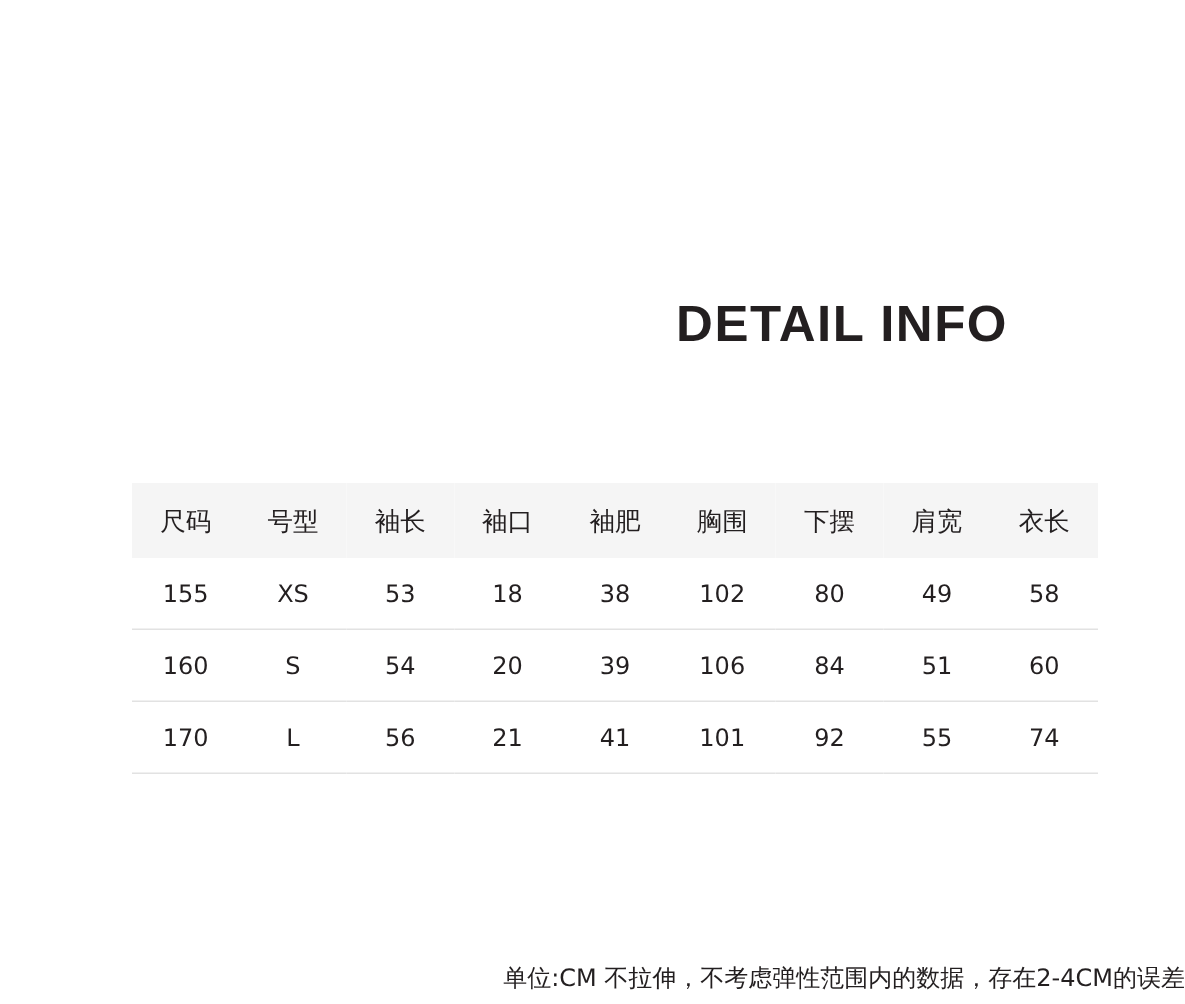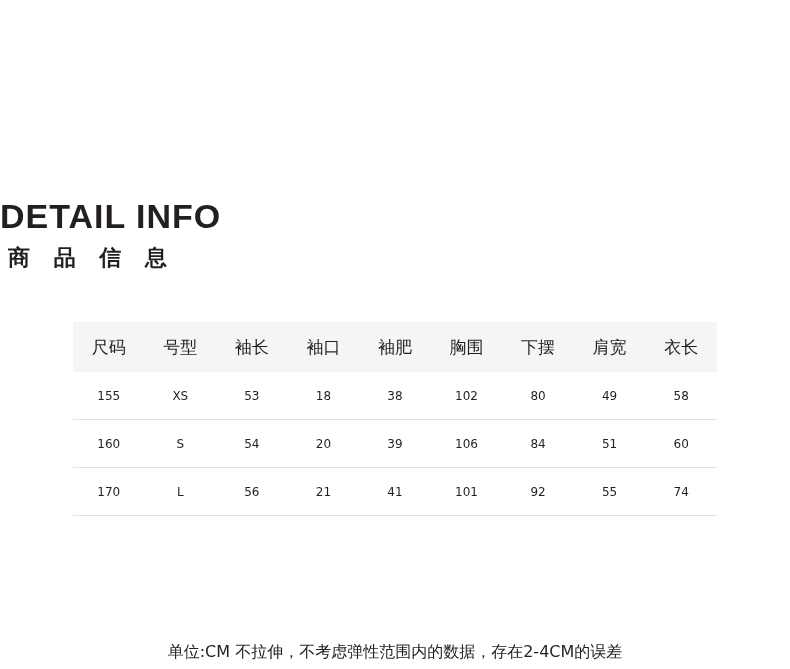--- a/index.html
+++ b/index.html
@@ -25,7 +25,7 @@
     top: 196px;
     left: 0;
     width: 672px;
-    text-align: left;
+    text-align: right;
   }
   .title-en {
     font-size: 34px;

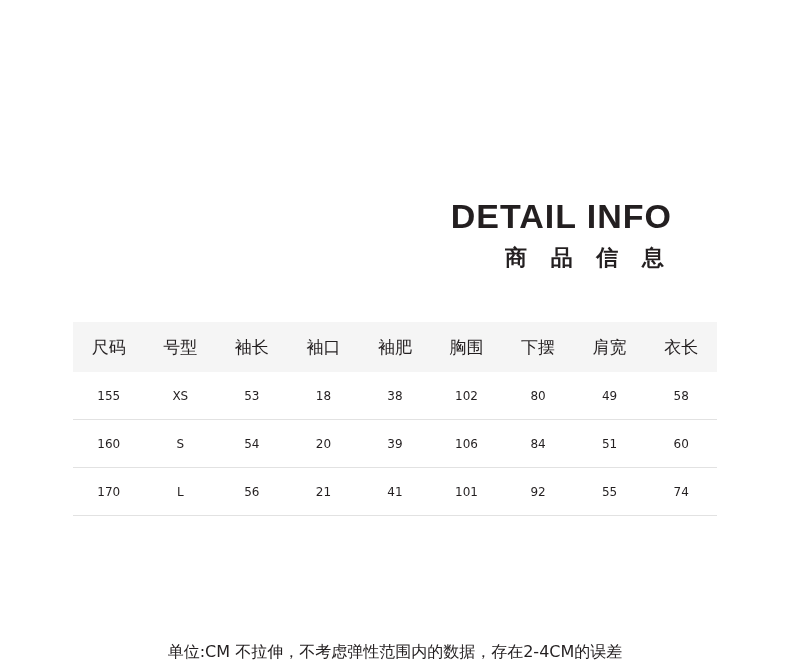--- a/index.html
+++ b/index.html
@@ -97,7 +97,6 @@
 
   <div class="heading-block">
     <div class="title-en">DETAIL INFO</div>
-    <div class="title-cn">商 品 信 息</div>
   </div>
 
   <div class="table-wrap">

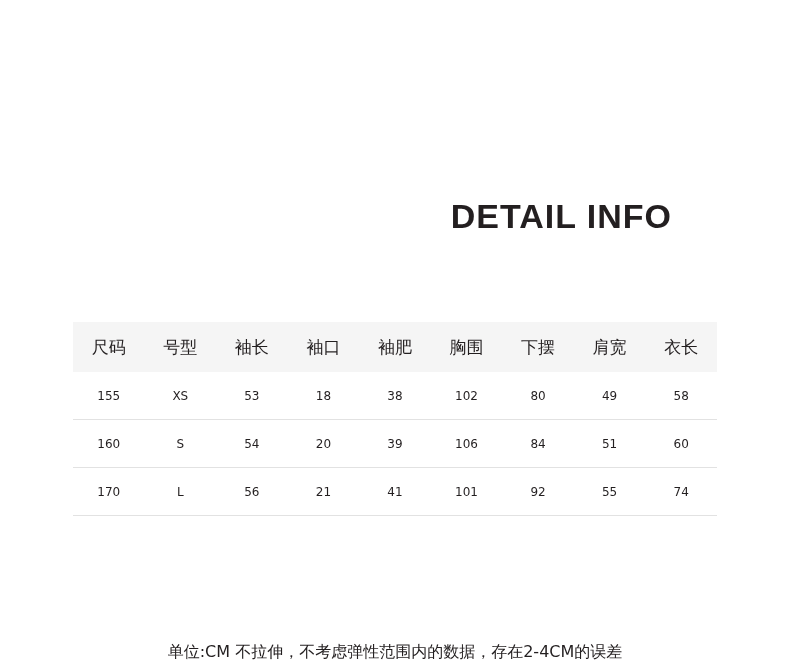--- a/index.html
+++ b/index.html
@@ -48,7 +48,7 @@
   .table-wrap {
     position: absolute;
     top: 322px;
-    left: 73px;
+    left: 88px;
     width: 644px;
   }
   table.size-table {

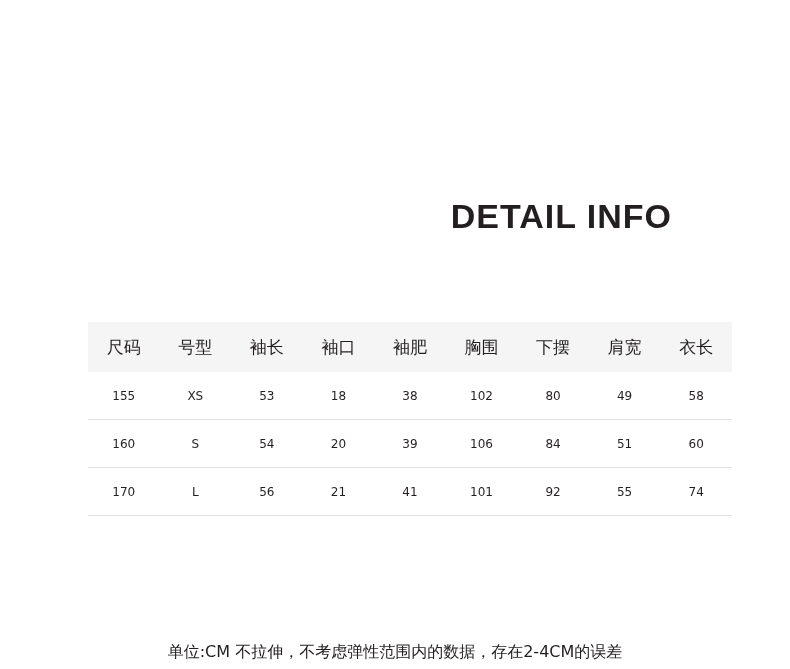--- a/index.html
+++ b/index.html
@@ -59,7 +59,7 @@
   table.size-table th,
   table.size-table td {
     text-align: center;
-    font-size: 12px;
+    font-size: 16px;
     color: #231f20;
     font-weight: normal;
     font-family: "DejaVu Sans", sans-serif;

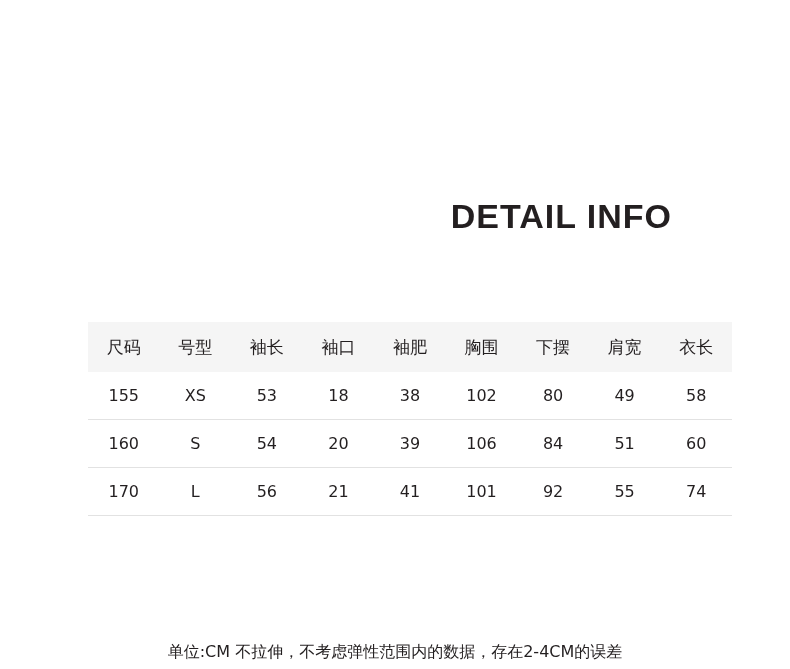--- a/index.html
+++ b/index.html
@@ -83,7 +83,7 @@
     top: 642px;
     left: 0;
     width: 790px;
-    text-align: center;
+    text-align: right;
     font-size: 16px;
     color: #231f20;
     font-family: "DejaVu Sans", sans-serif;

